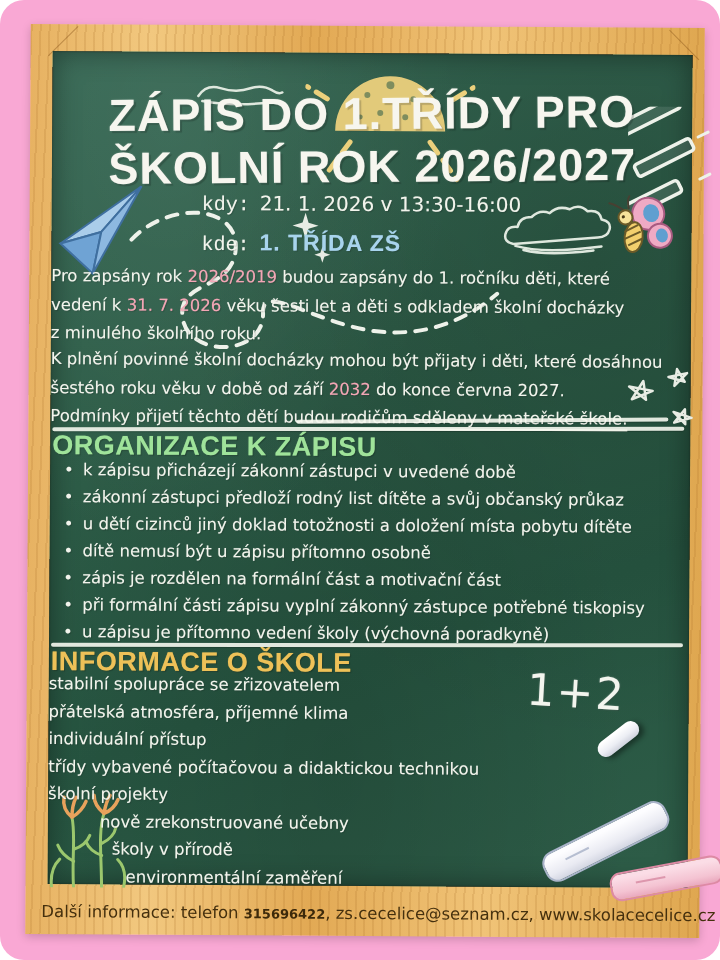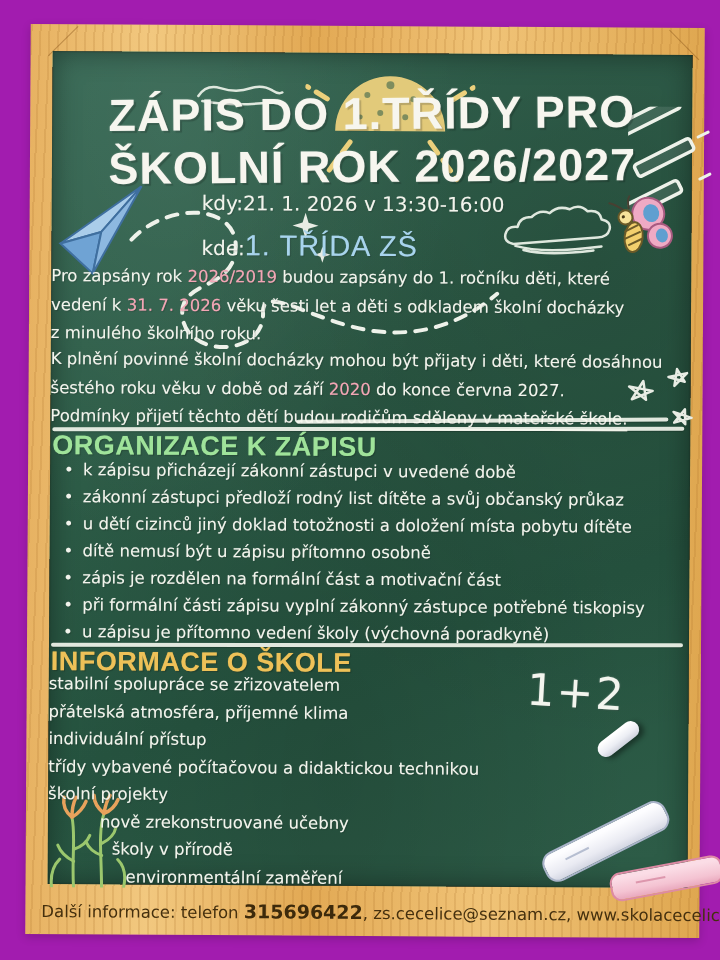--- a/index.html
+++ b/index.html
@@ -3,8 +3,8 @@
 <meta charset="utf-8">
 <style>
   html,body{margin:0;padding:0;background:#ffffff;}
-  .page{position:relative;width:720px;height:960px;background:#a21caf;overflow:hidden;
-        font-family:"DejaVu Sans",sans-serif;}
+  .page{position:relative;width:720px;height:960px;background:#f9a8d4;overflow:hidden;
+        font-family:"DejaVu Sans",sans-serif;border-radius:24px;}
   
   .poster{position:absolute;left:28px;top:26px;width:674px;height:910px;
           transform:rotate(0.35deg);

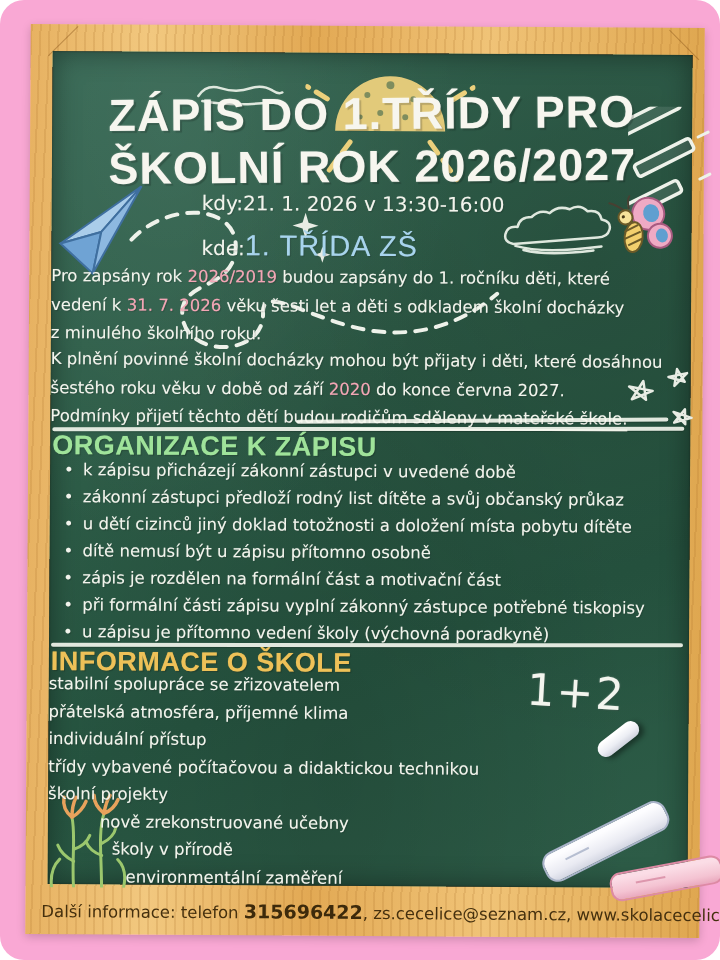--- a/index.html
+++ b/index.html
@@ -34,7 +34,7 @@
   .when,.where{position:absolute;left:150px;font-size:20px;font-weight:500;}
   .when{top:139px;}
   .where{top:177px;}
-  .when .lbl,.where .lbl{}
+  .when .lbl,.where .lbl{margin-right:10px;font-family:Liberation Mono, monospace;}
   .where .val{color:#a8d4ed;font-weight:400;font-size:29px;letter-spacing:1px;
               font-family:"Liberation Sans",sans-serif;
               text-shadow:0 0 1px rgba(168,212,237,.5), 1px 1px 1px rgba(0,0,0,.2);margin-top:40px;}

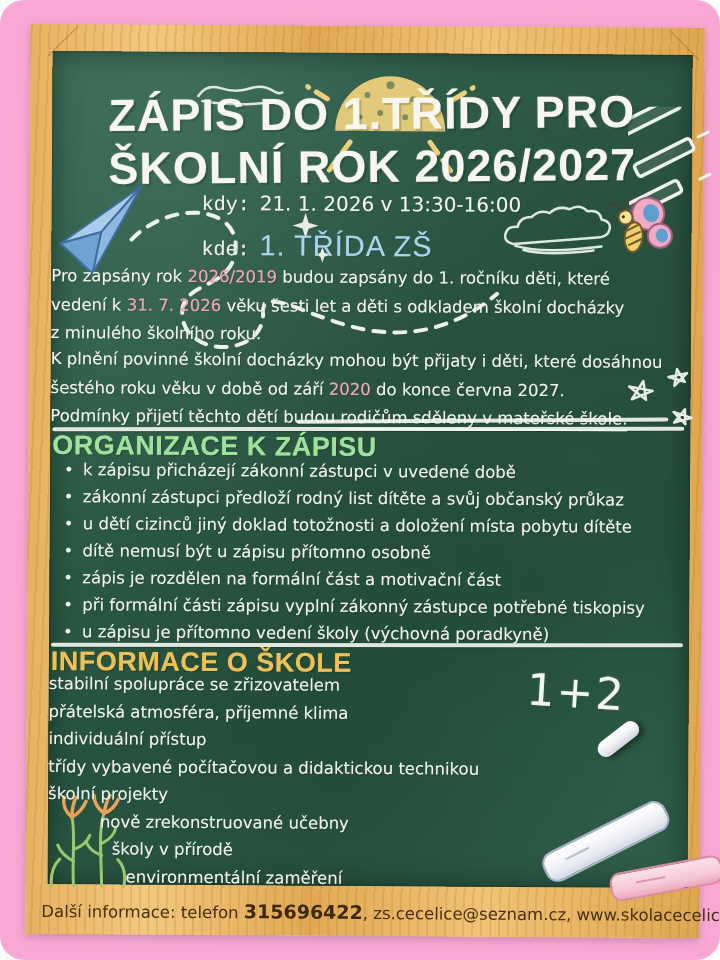--- a/index.html
+++ b/index.html
@@ -35,7 +35,7 @@
   .when{top:139px;}
   .where{top:177px;}
   .when .lbl,.where .lbl{margin-right:10px;font-family:Liberation Mono, monospace;}
-  .where .val{color:#a8d4ed;font-weight:400;font-size:29px;letter-spacing:1px;
+  .where .val{color:#a8d4ed;font-weight:700;font-size:23px;letter-spacing:1px;
               font-family:"Liberation Sans",sans-serif;
               text-shadow:0 0 1px rgba(168,212,237,.5), 1px 1px 1px rgba(0,0,0,.2);margin-top:40px;}
   .para{position:absolute;left:0;width:640px;font-size:16.5px;line-height:28.5px;white-space:nowrap;}

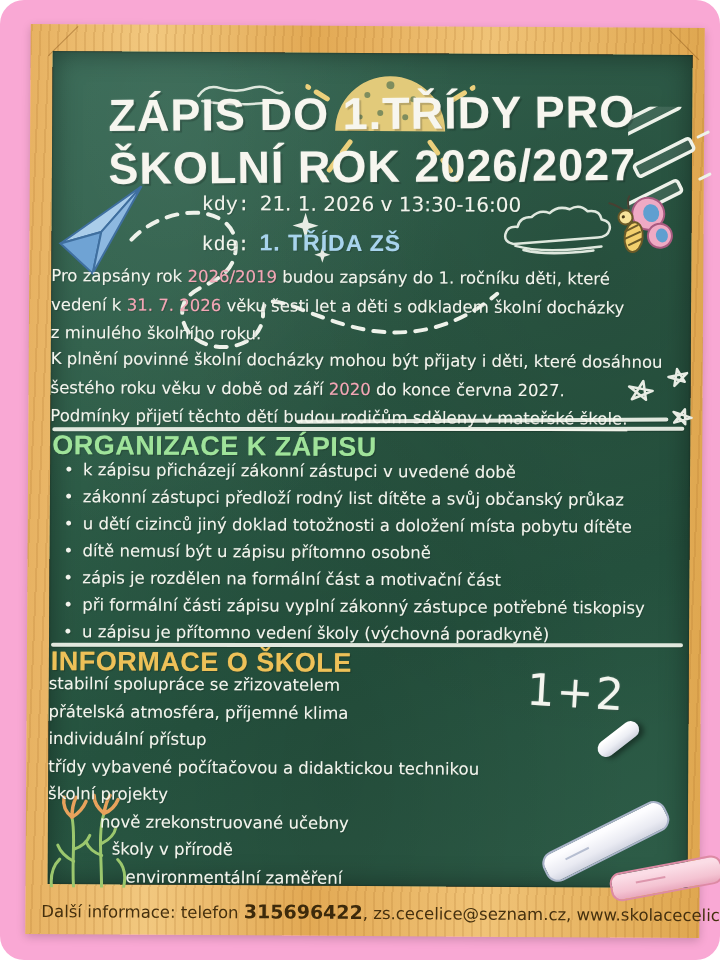--- a/index.html
+++ b/index.html
@@ -204,7 +204,7 @@
         </div>
       <div class="para p2 chalk">
           <div class="line"><span>K plnění povinné školní docházky mohou být přijaty i děti, které dosáhnou</span></div>
-          <div class="line"><span>šestého roku věku v době od září </span><span class="c-pink">2020</span><span> do konce června 2027.</span></div>
+          <div class="line"><span>šestého roku věku v době od září </span><span class="c-pink">2032</span><span> do konce června 2027.</span></div>
           <div class="line"><span>Podmínky přijetí těchto dětí budou </span><span class="u">rodičům sděleny v mateřské škole.</span></div>
         </div>
 

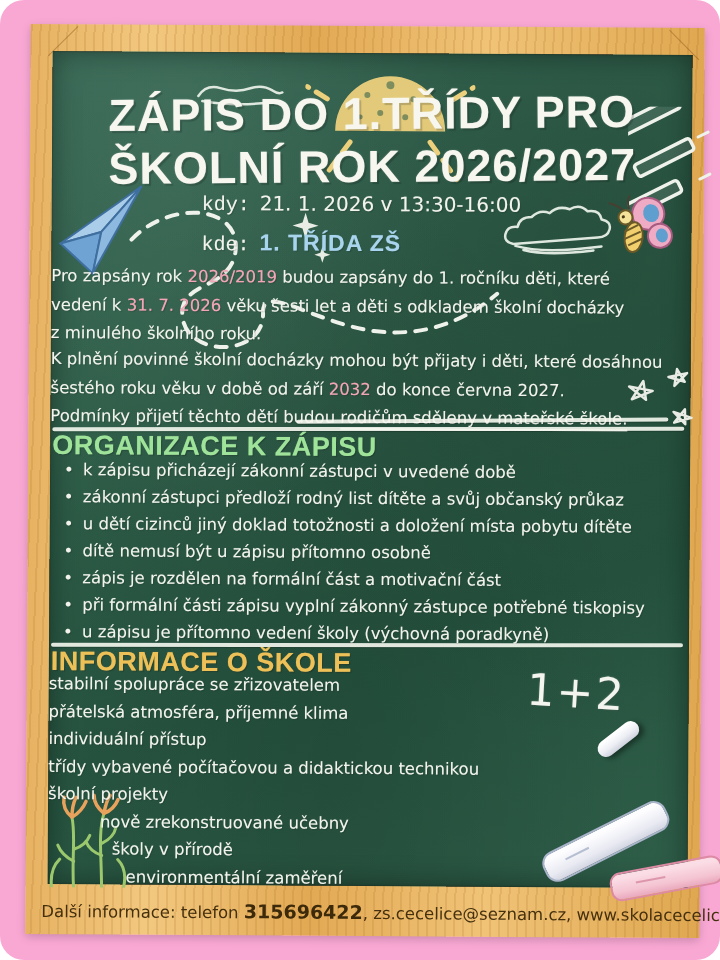--- a/index.html
+++ b/index.html
@@ -43,7 +43,7 @@
   .p2{top:294px;}
   .c-pink{color:#f2a6b5;text-shadow:0 0 1px rgba(242,166,181,.5),1px 1px 1px rgba(0,0,0,.2);}
   .u{border-bottom:2px solid rgba(244,246,238,.9);padding-bottom:1px;}
-  .b{font-size:19px;font-weight:700;}
+  .b{font-size:13px;font-weight:700;}
   .heading{position:absolute;left:2px;font-family:"Liberation Sans",sans-serif;
            font-weight:700;font-size:27px;letter-spacing:.5px;}
   .h-org{top:379px;color:#9fe39a;text-shadow:0 0 1px rgba(159,227,154,.5),1px 1px 1px rgba(0,0,0,.25);}

